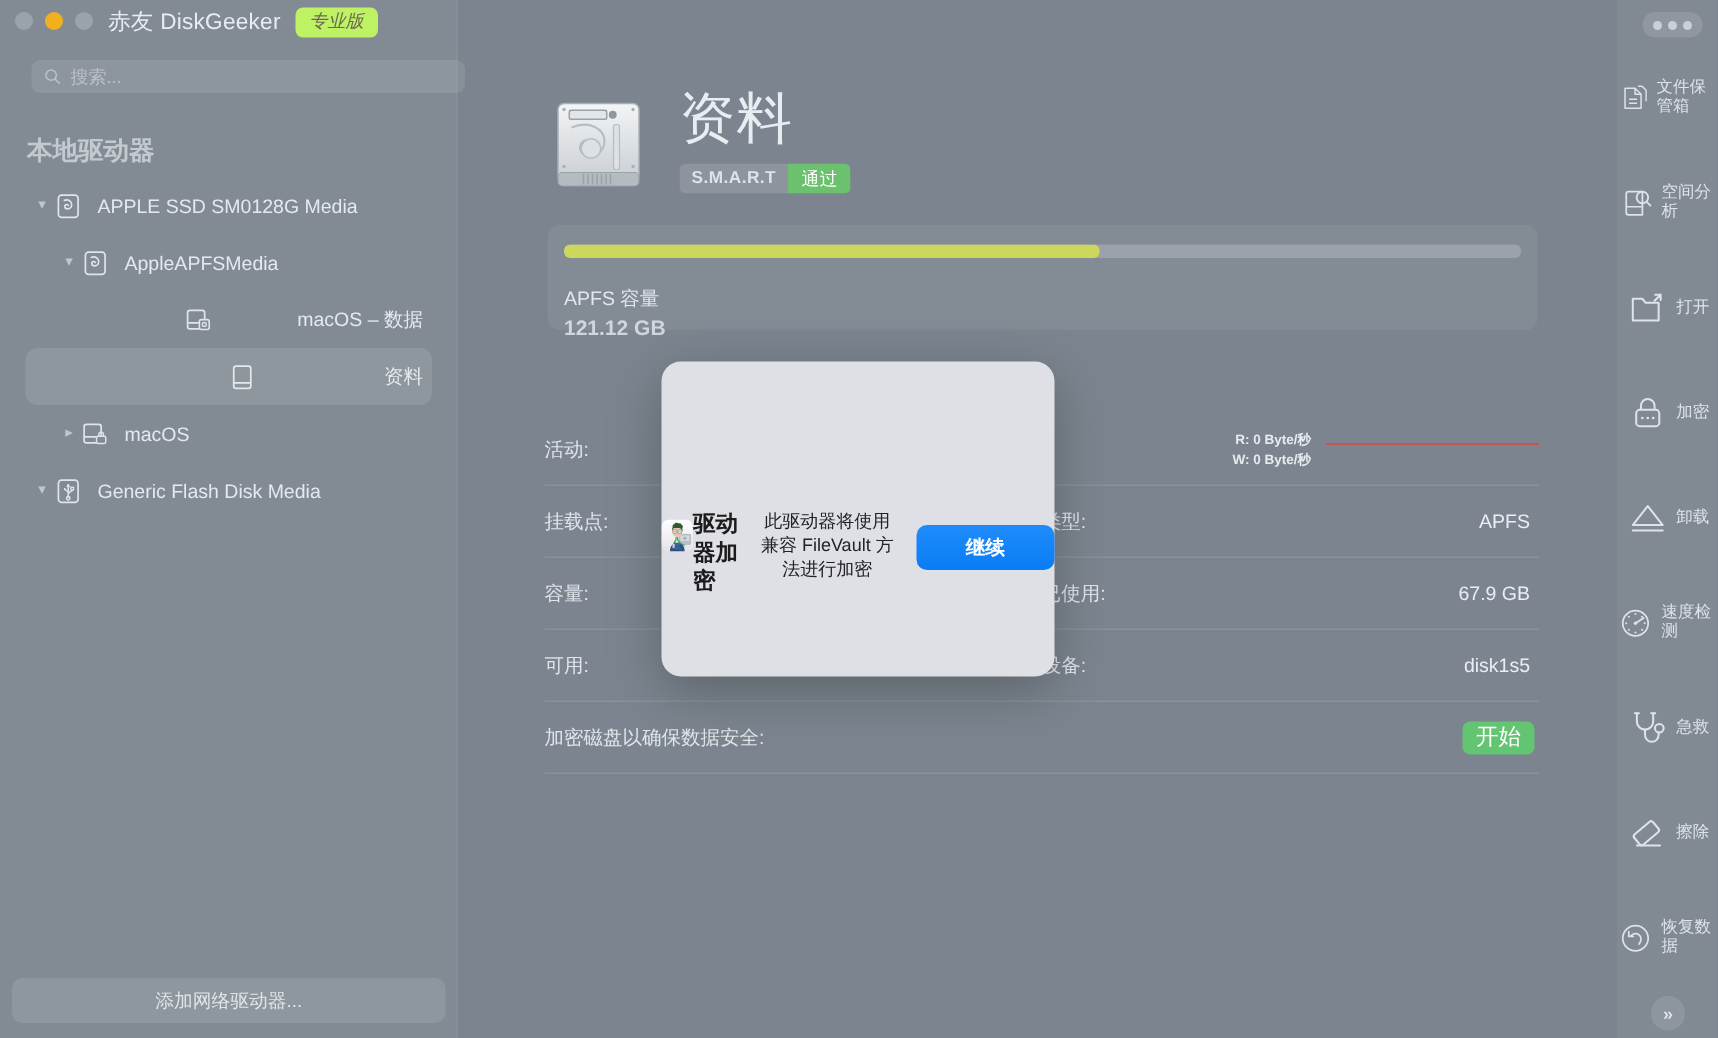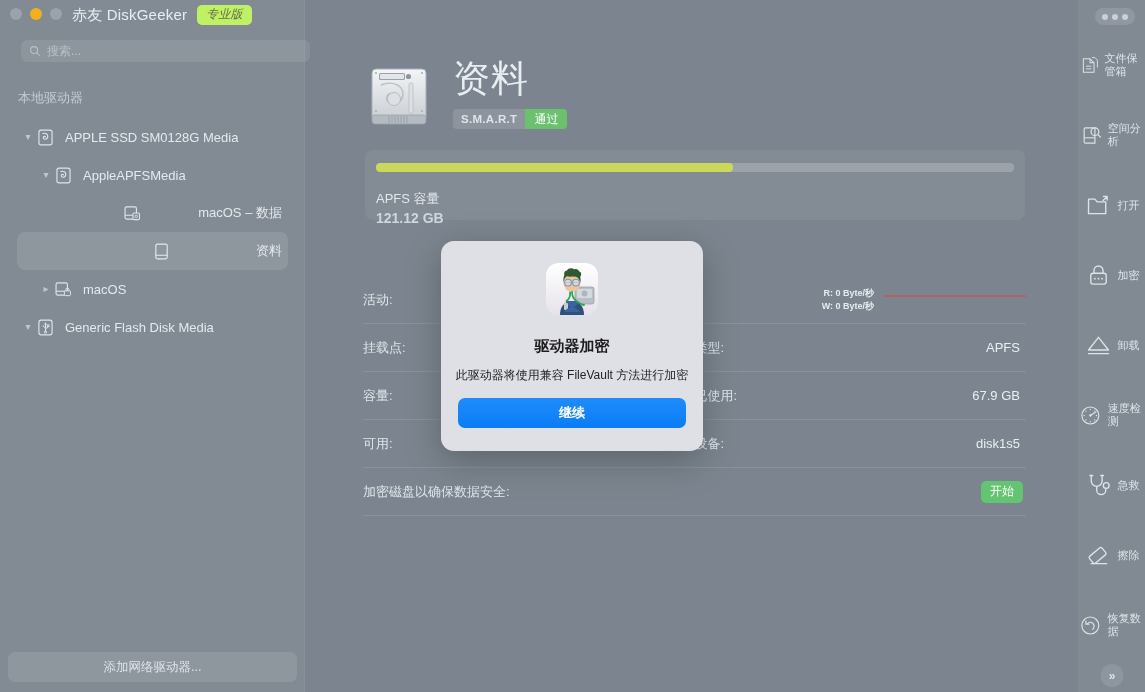--- a/index.html
+++ b/index.html
@@ -57,7 +57,7 @@
 
   .sec-label {
     position: absolute; top: 89px; left: 18px;
-    font-size: 13px; color: #cfd5da; opacity: .85;
+    font-size: 17px; color: #cfd5da; opacity: .85; font-weight: bold;
   }
 
   #tree { position: absolute; top: 118px; left: 0; width: 305px; }

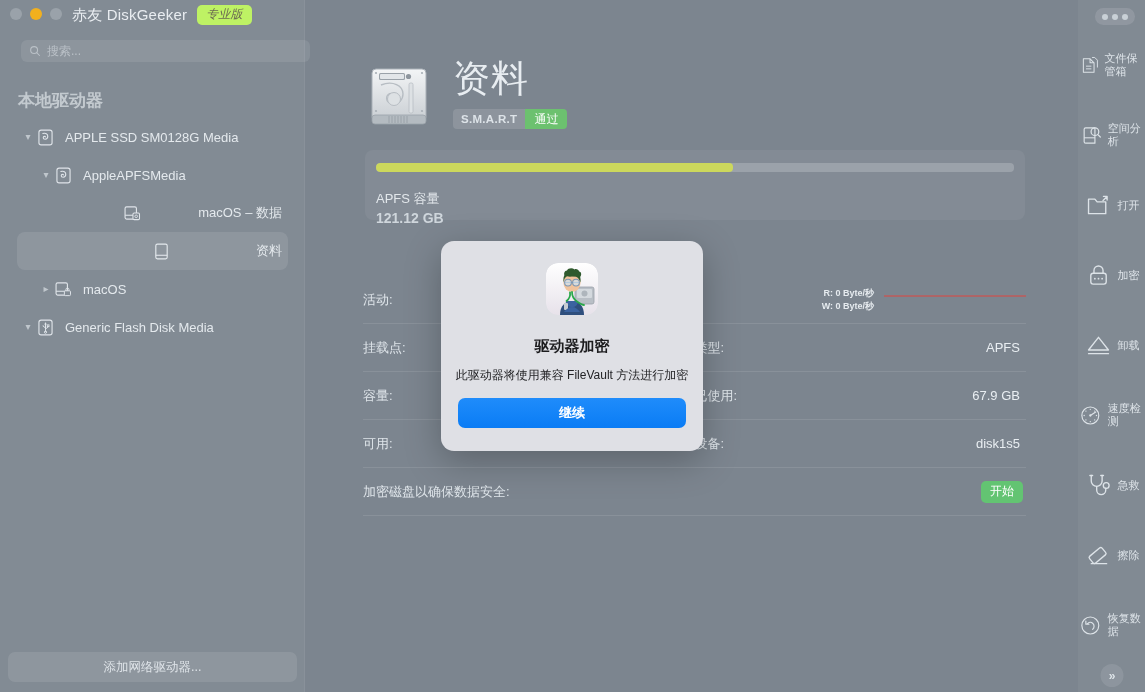--- a/index.html
+++ b/index.html
@@ -198,7 +198,7 @@
     background: #dfe0e5;
     border-radius: 13px;
     box-shadow: 0 10px 36px rgba(0,0,0,0.26);
-    display: flex; flex-direction: column; align-items: center;
+    display: flex; flex-direction: row; align-items: center;
     padding-top: 22px;
   }
   .modal-ill { width: 52px; height: 52px; border-radius: 12px; overflow: hidden; display:block; }

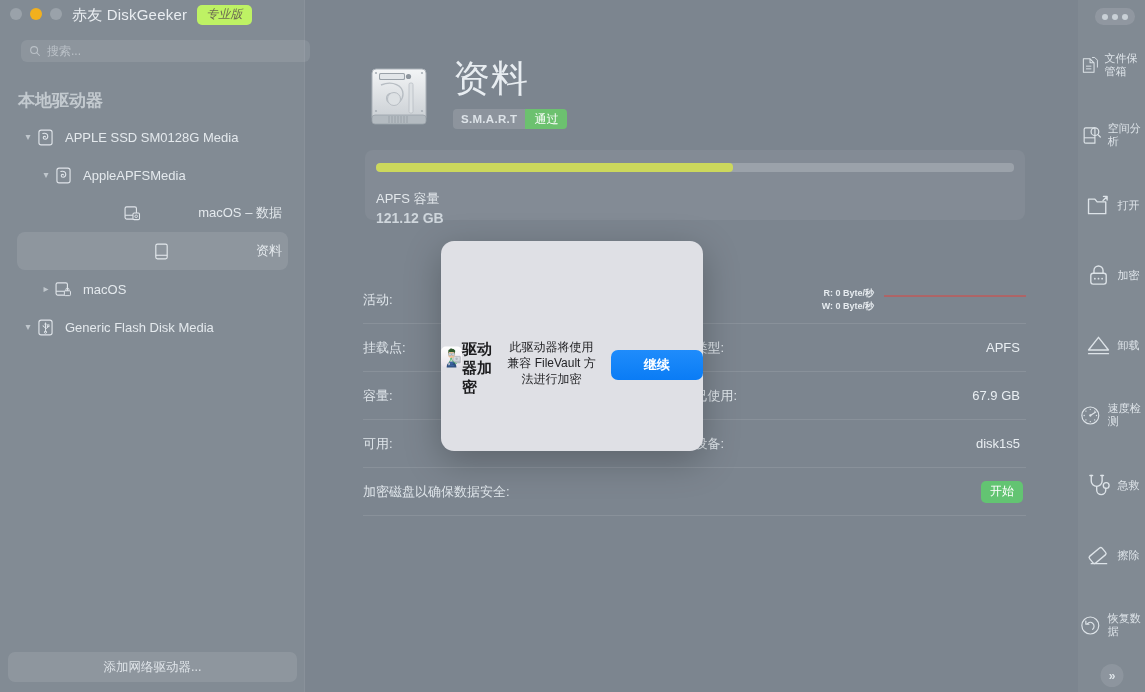--- a/index.html
+++ b/index.html
@@ -163,7 +163,7 @@
   }
 
   .start-btn {
-    background: #63c472; color: #fff; font-size: 12px;
+    background: #63c472; color: #fff; font-size: 15px;
     padding: 3px 9px 4px; border-radius: 5px; line-height: 15px;
     position: absolute; right: 3px; top: 50%; transform: translateY(-50%);
   }

